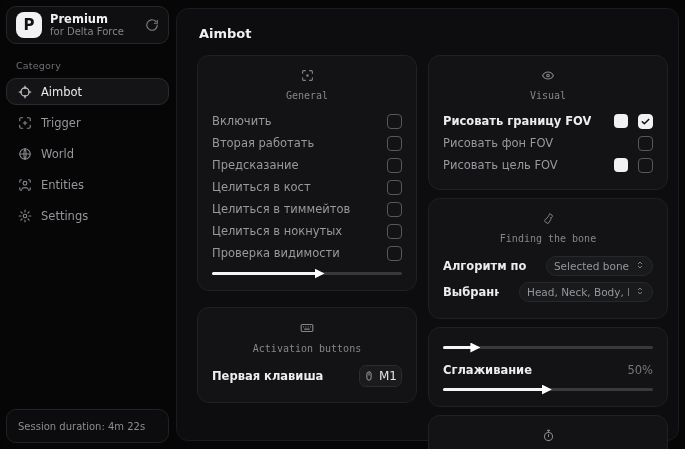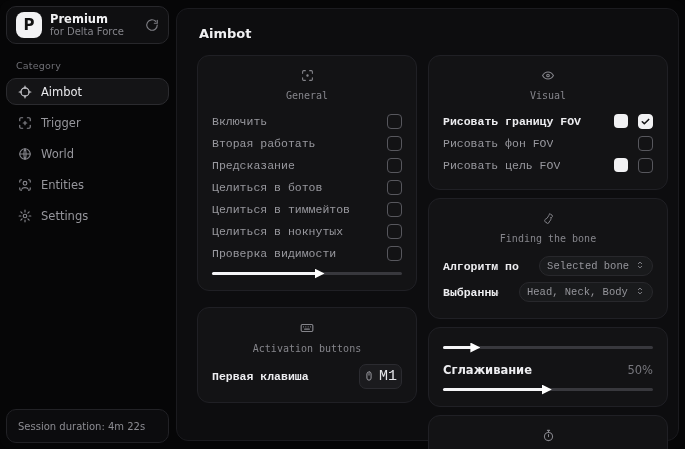--- a/index.html
+++ b/index.html
@@ -71,7 +71,7 @@
   .panel-header .hicon { display:flex; color:#85858b; }
   .row {
     display:flex; align-items:center; justify-content:space-between;
-    min-height:22px; gap:20px;font-family:Liberation Mono, monospace;
+    min-height:22px; gap:20px;
   }
   .row-label { font-size:11.5px; color:#98989e; white-space:nowrap; overflow:hidden; }
   .row-label.strong { color:#ededf0; font-weight:bold; }

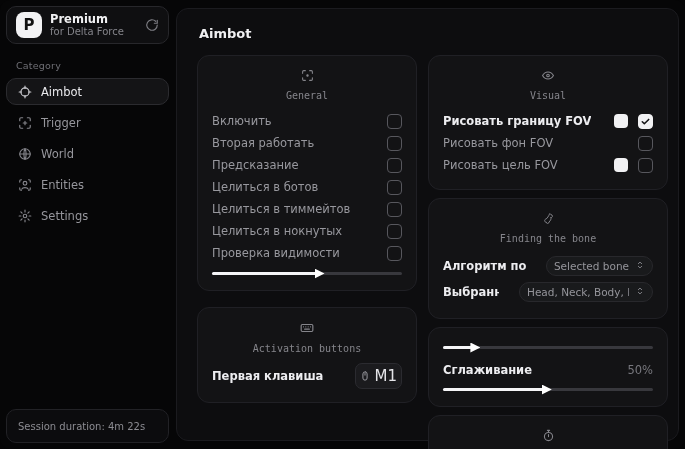--- a/index.html
+++ b/index.html
@@ -227,7 +227,7 @@
             <span class="checkbox"></span>
           </div>
           <div class="row">
-            <span class="row-label">Целиться в ботов</span>
+            <span class="row-label">Целиться в кост</span>
             <span class="checkbox"></span>
           </div>
           <div class="row">

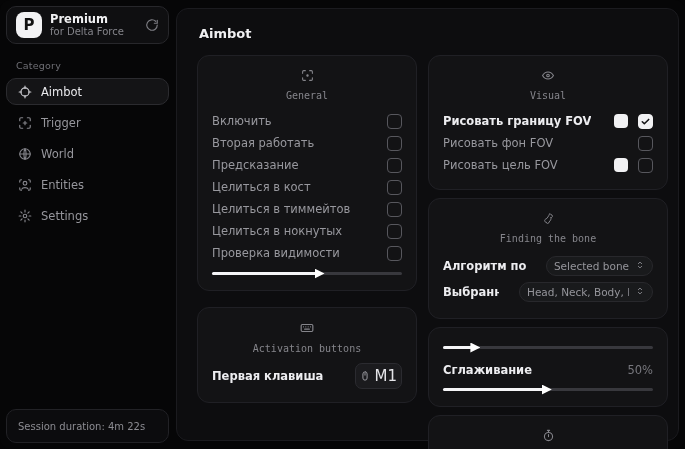--- a/index.html
+++ b/index.html
@@ -103,7 +103,7 @@
   .key-badge {
     display:inline-flex; align-items:center; gap:5px; padding:3px 4px;
     background:#1b1b1e; border:1px solid #2b2b30; border-radius:7px;
-    font-size:15px; color:#e4e4e8; cursor:pointer; white-space:nowrap;
+    font-size:12px; color:#e4e4e8; cursor:pointer; white-space:nowrap;
   }
   .key-badge .kicon { display:flex; color:#9a9aa0; }
   

